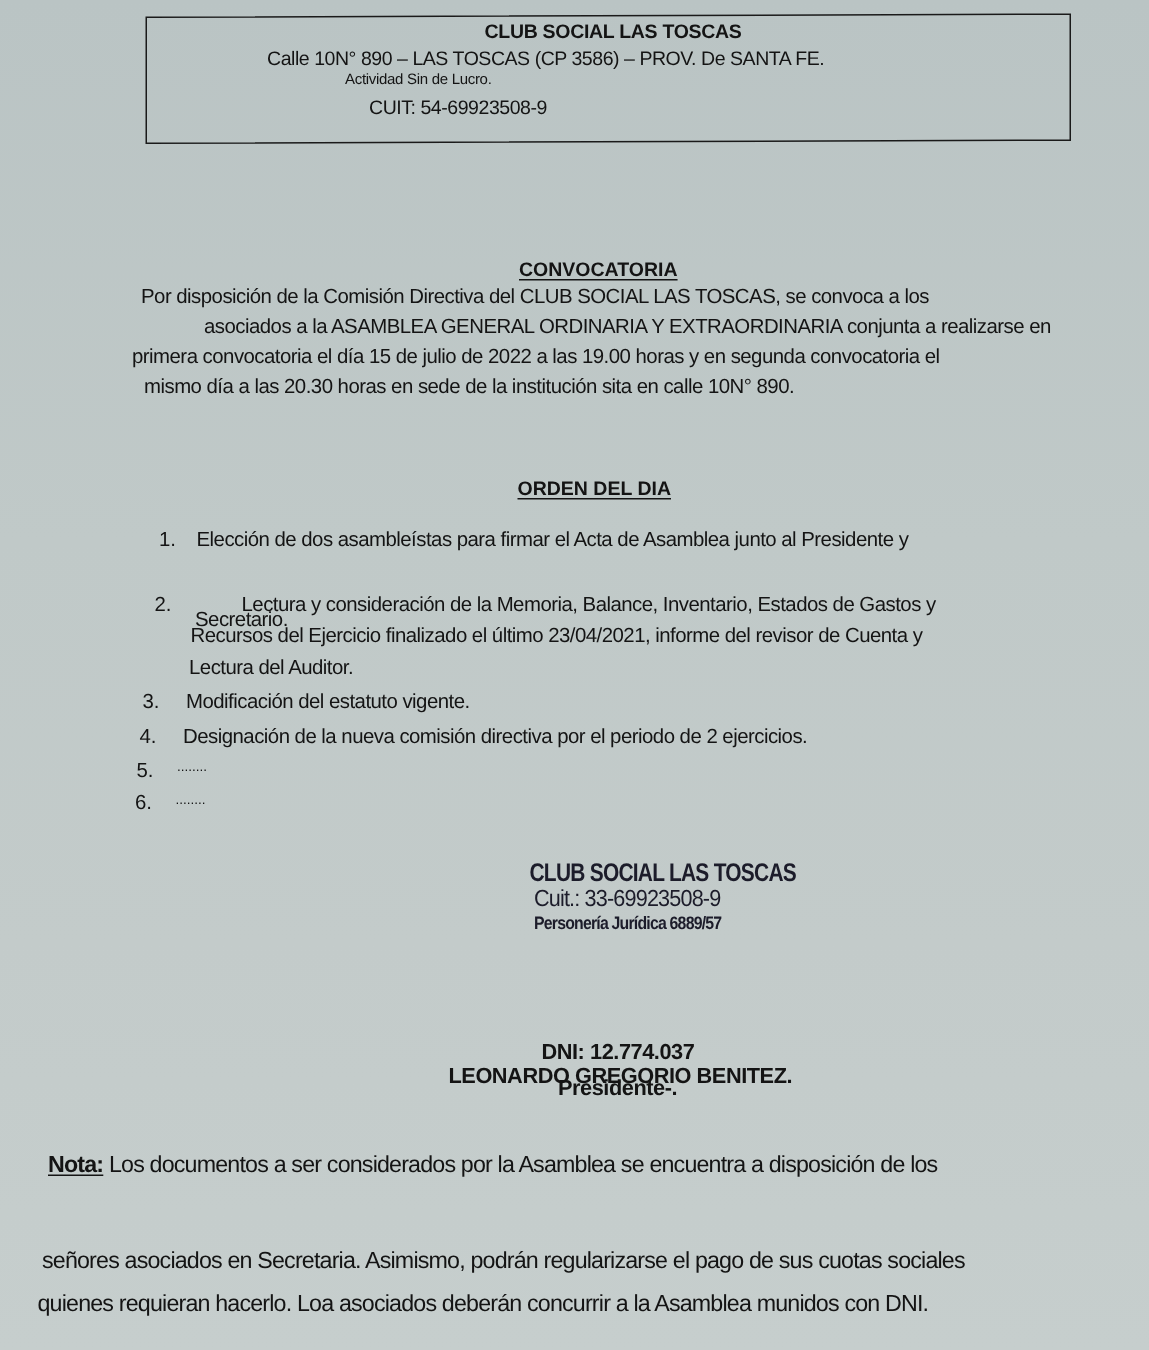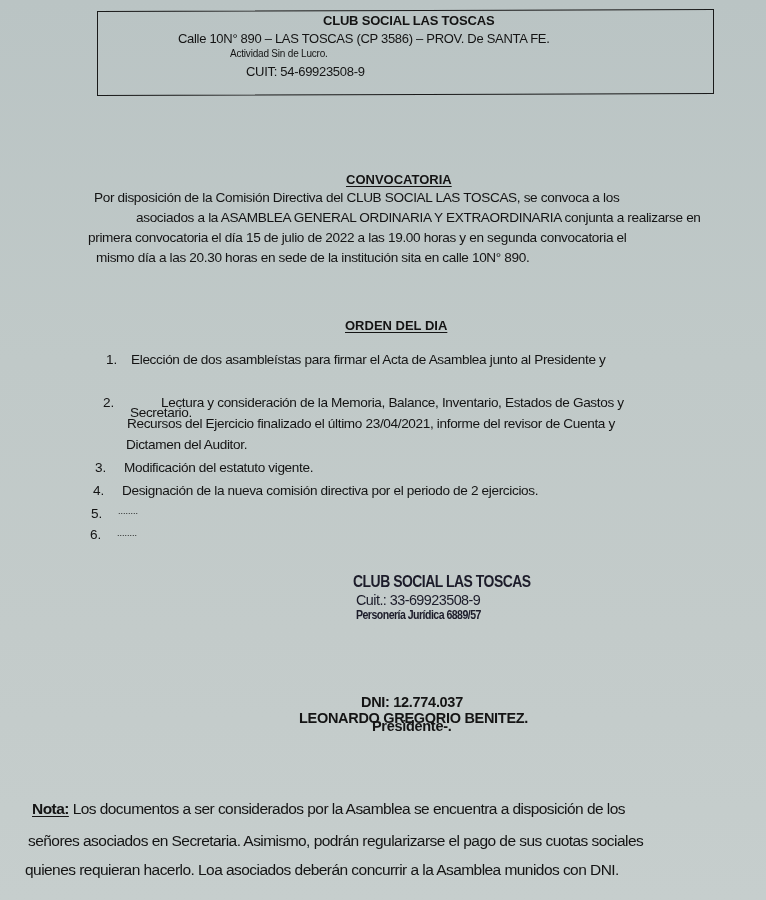--- a/index.html
+++ b/index.html
@@ -98,7 +98,7 @@
   <div class="abs item-num" style="left:103px; top:395px;">2.</div>
   <div class="abs item-text" style="left:129px; top:395px;margin-left:32px;">Lectura y consideración de la Memoria, Balance, Inventario, Estados de Gastos y</div>
   <div class="abs item-text" style="left:127px; top:416px;">Recursos del Ejercicio finalizado el último 23/04/2021,  informe del revisor de Cuenta y</div>
-  <div class="abs item-text" style="left:126px; top:437px;">Dictamen del Auditor.</div>
+  <div class="abs item-text" style="left:126px; top:437px;">Lectura del Auditor.</div>
 
   <div class="abs item-num" style="left:95px; top:460px;">3.</div>
   <div class="abs item-text" style="left:124px; top:460px;">Modificación del estatuto vigente.</div>

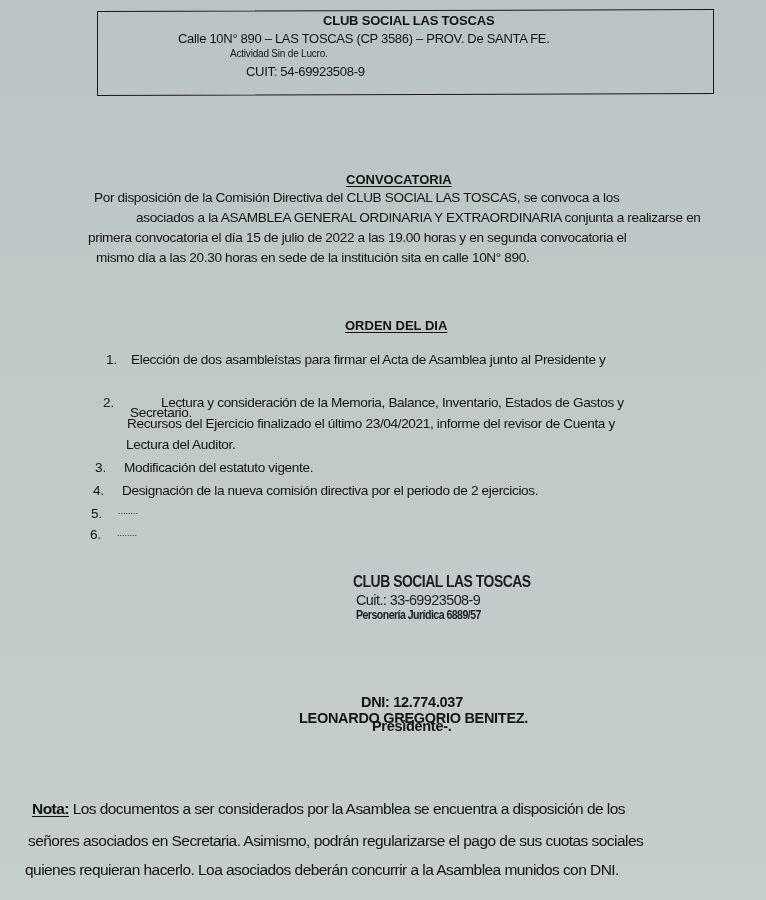--- a/index.html
+++ b/index.html
@@ -67,7 +67,7 @@
     .sig-role { left: 372px; top: 718px; }
 
     .note-line { font-size: 15.5px; letter-spacing: -0.55px; }
-    .n1 { left: 32px; top: 800px; }
+    .n1 { left: 32px; top: 768px; }
     .n2 { left: 28px; top: 832px; }
     .n3 { left: 25px; top: 861px; }
     .note-label { font-weight: bold; text-decoration: underline; text-underline-offset: 2px; }

